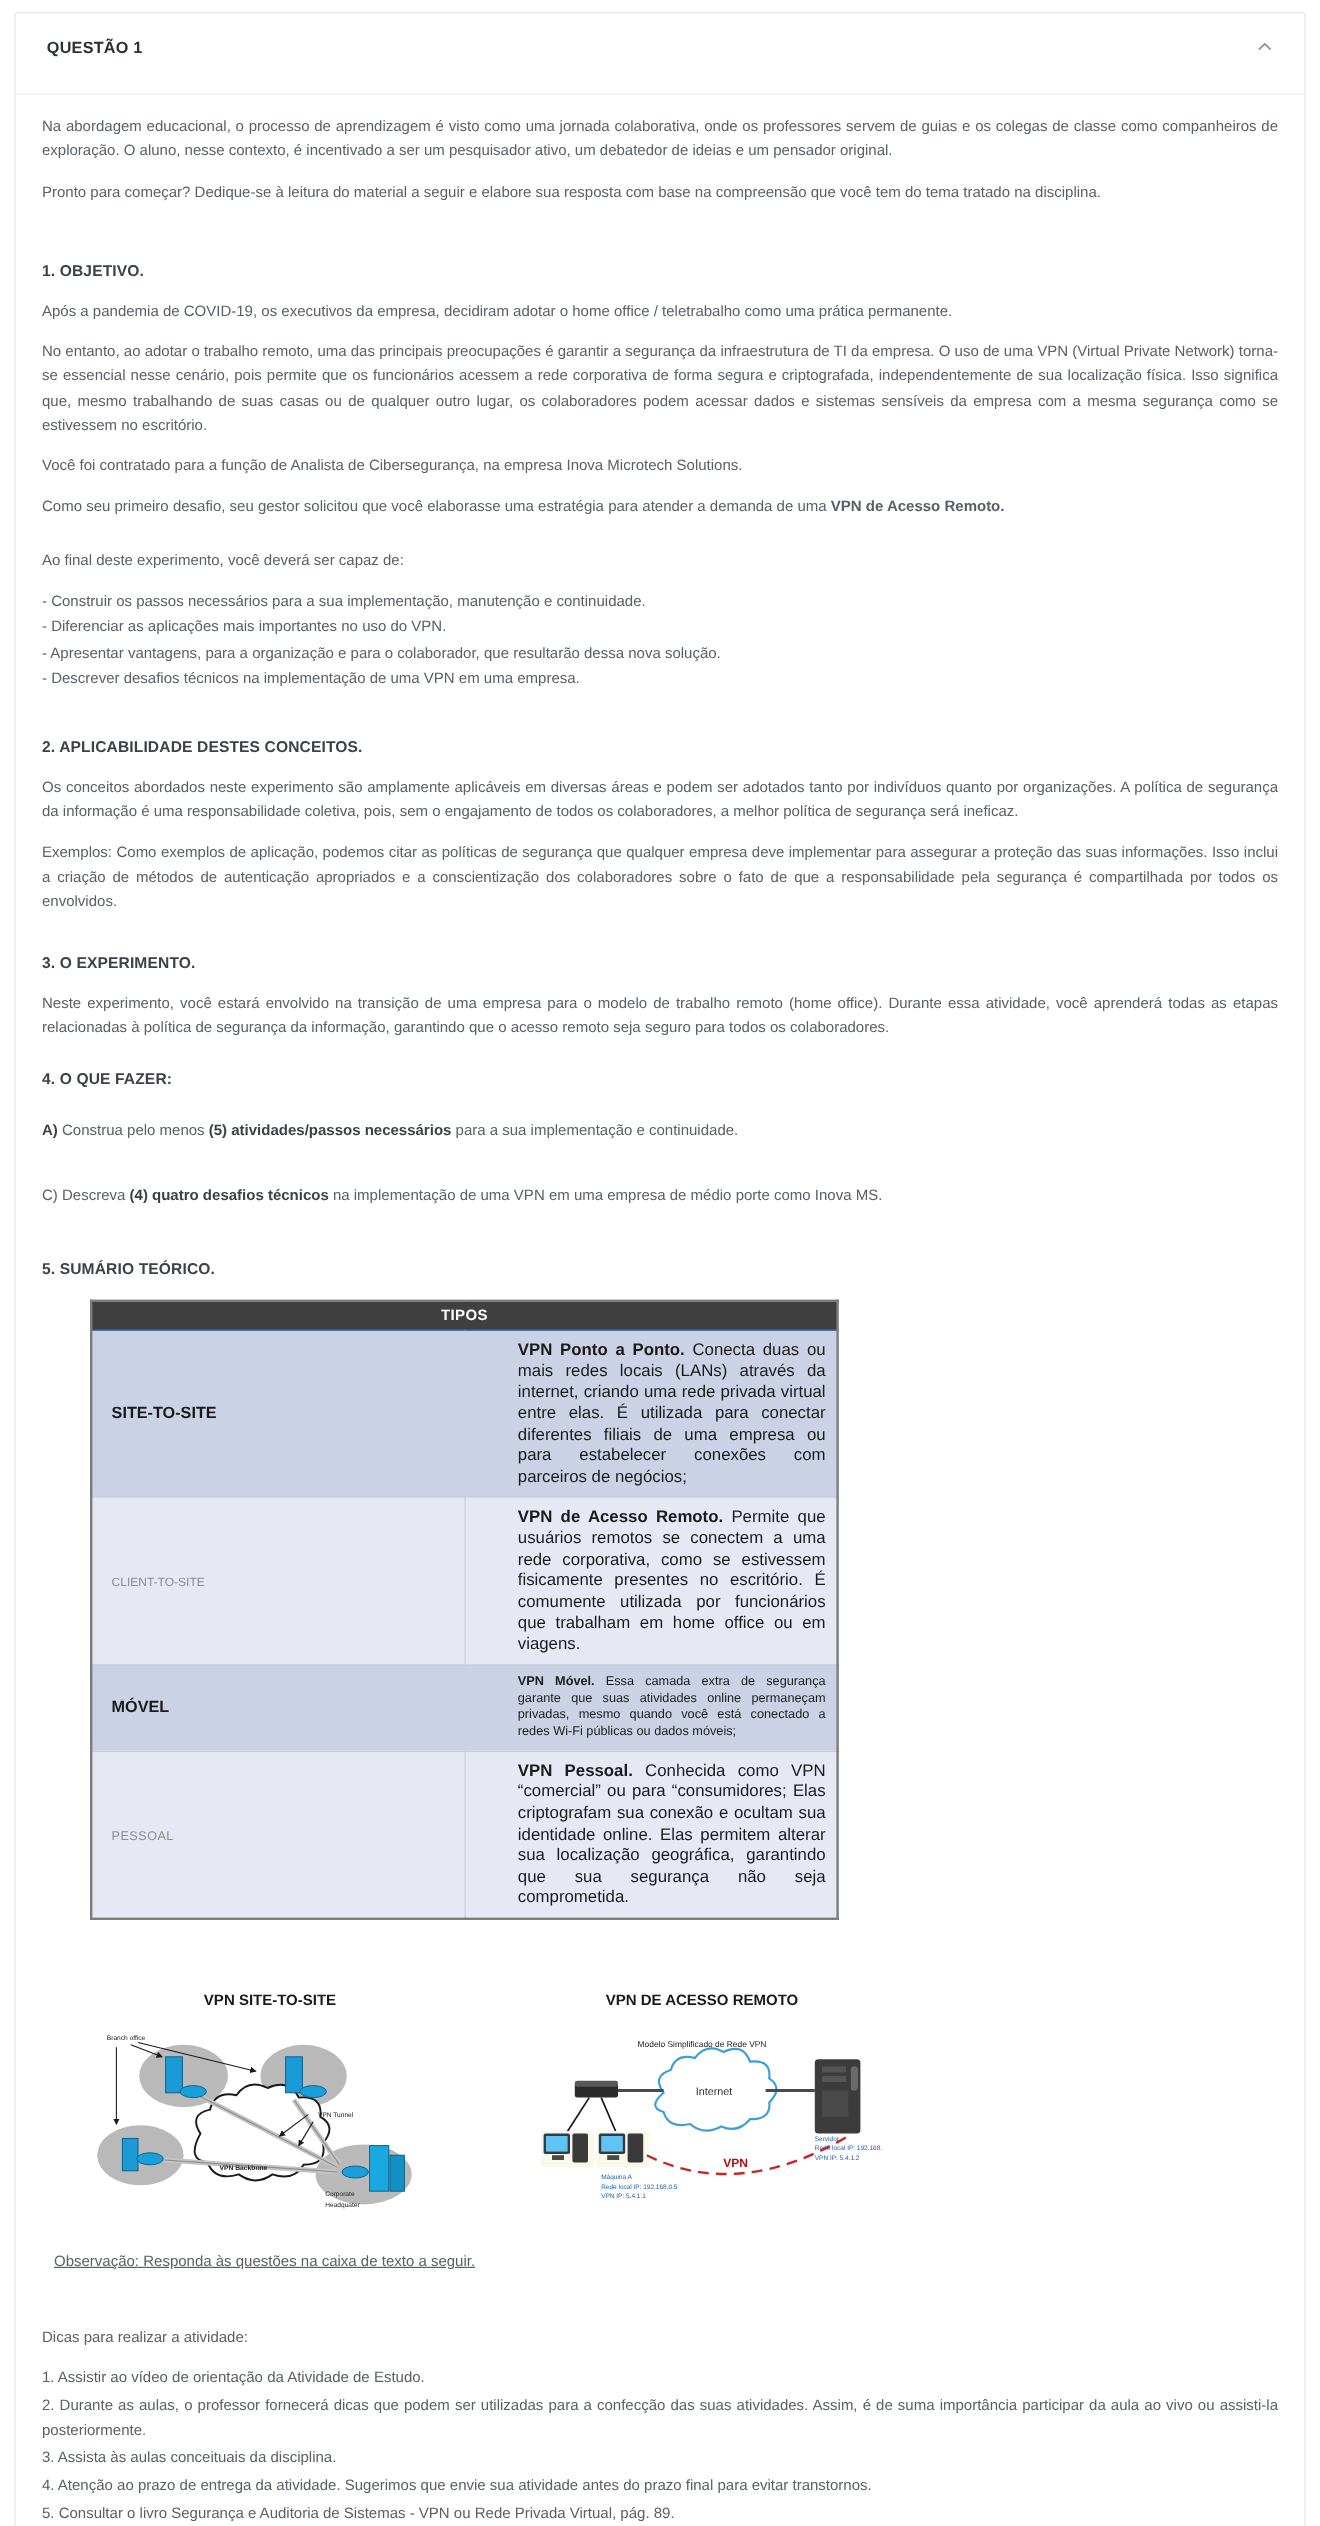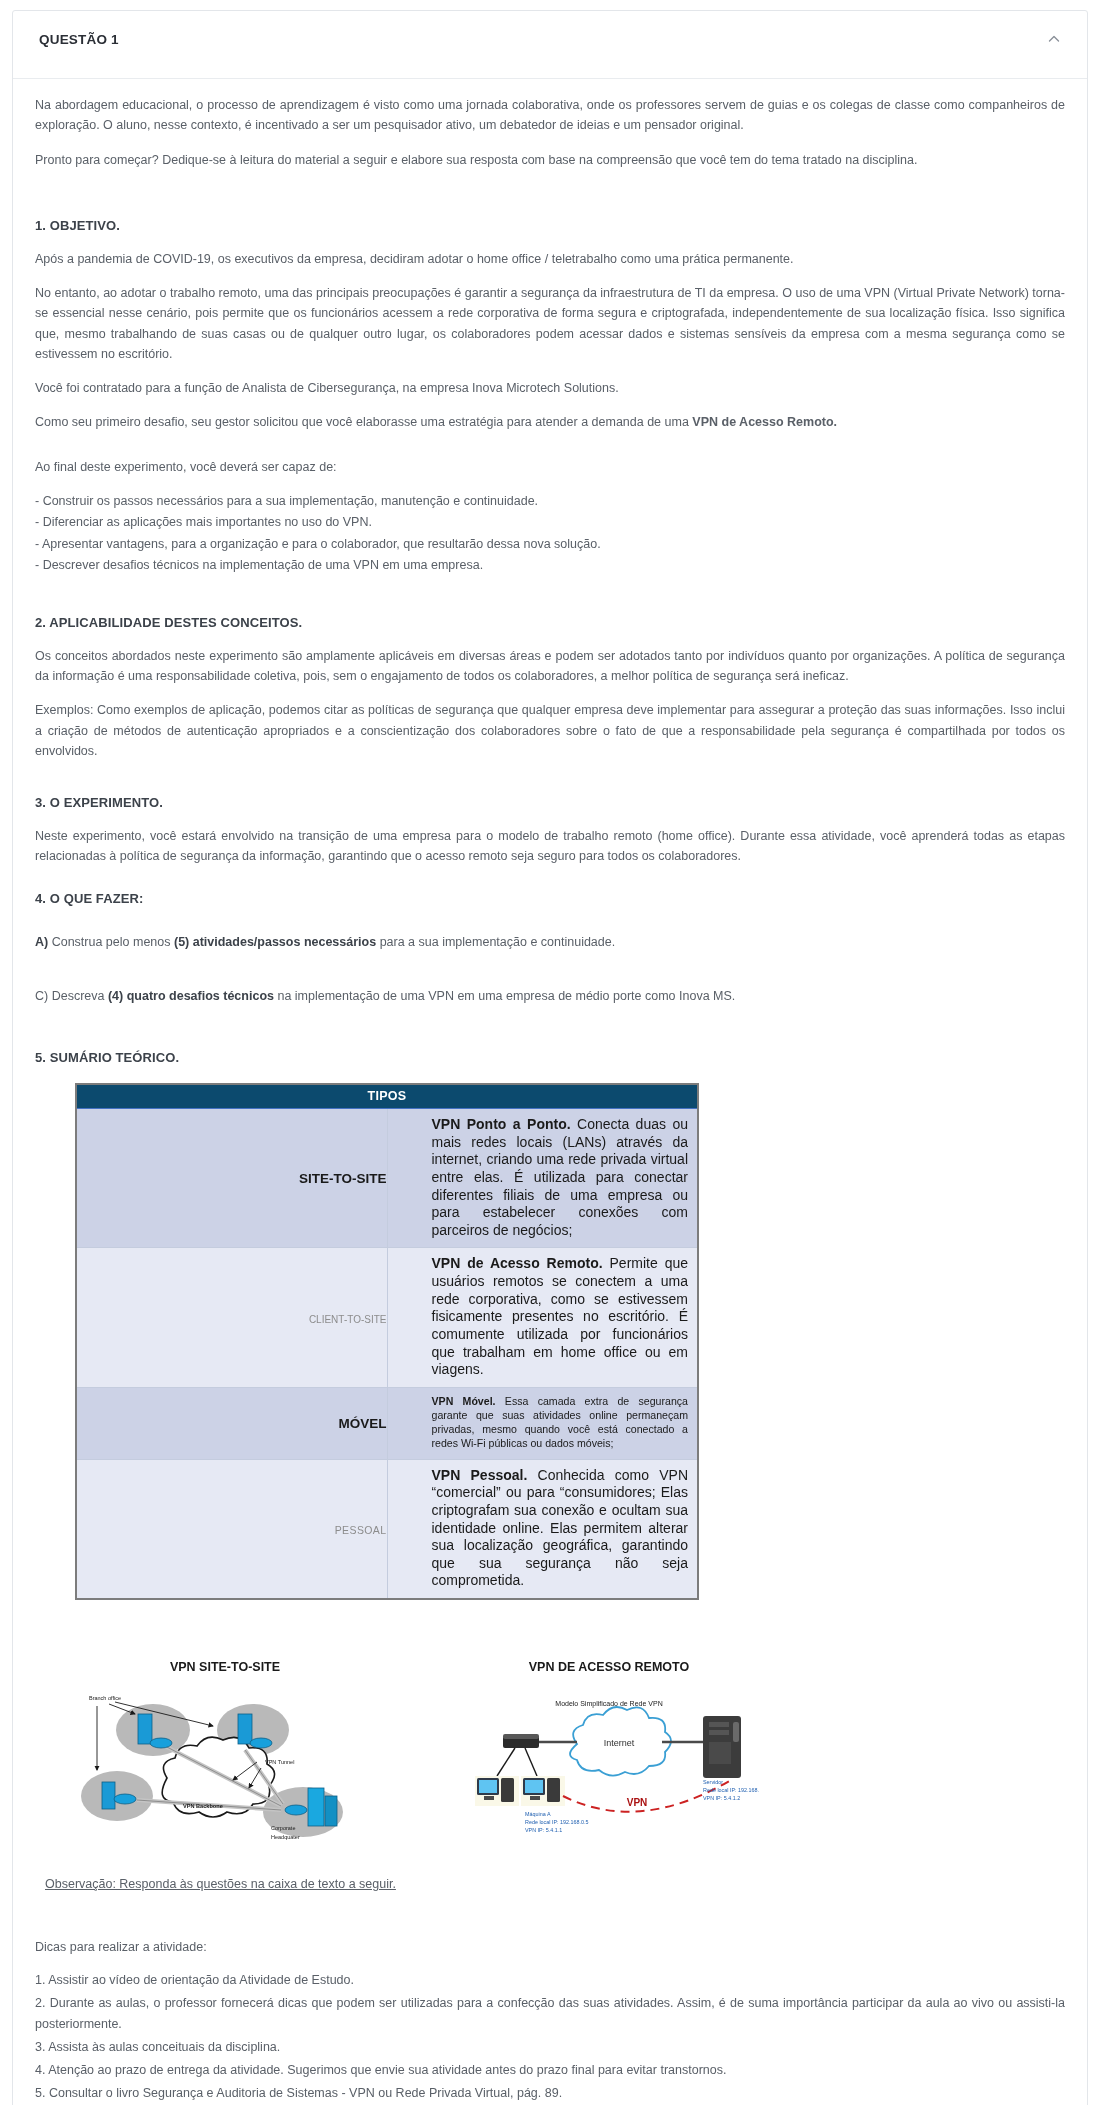--- a/index.html
+++ b/index.html
@@ -113,7 +113,7 @@
     font-family: "Liberation Sans", sans-serif;
   }
   table.tipos th.tipos-head {
-    background: #0c4a6e;
+    background: #404040;
     color: #ffffff;
     font-size: 12.5px;
     font-weight: bold;

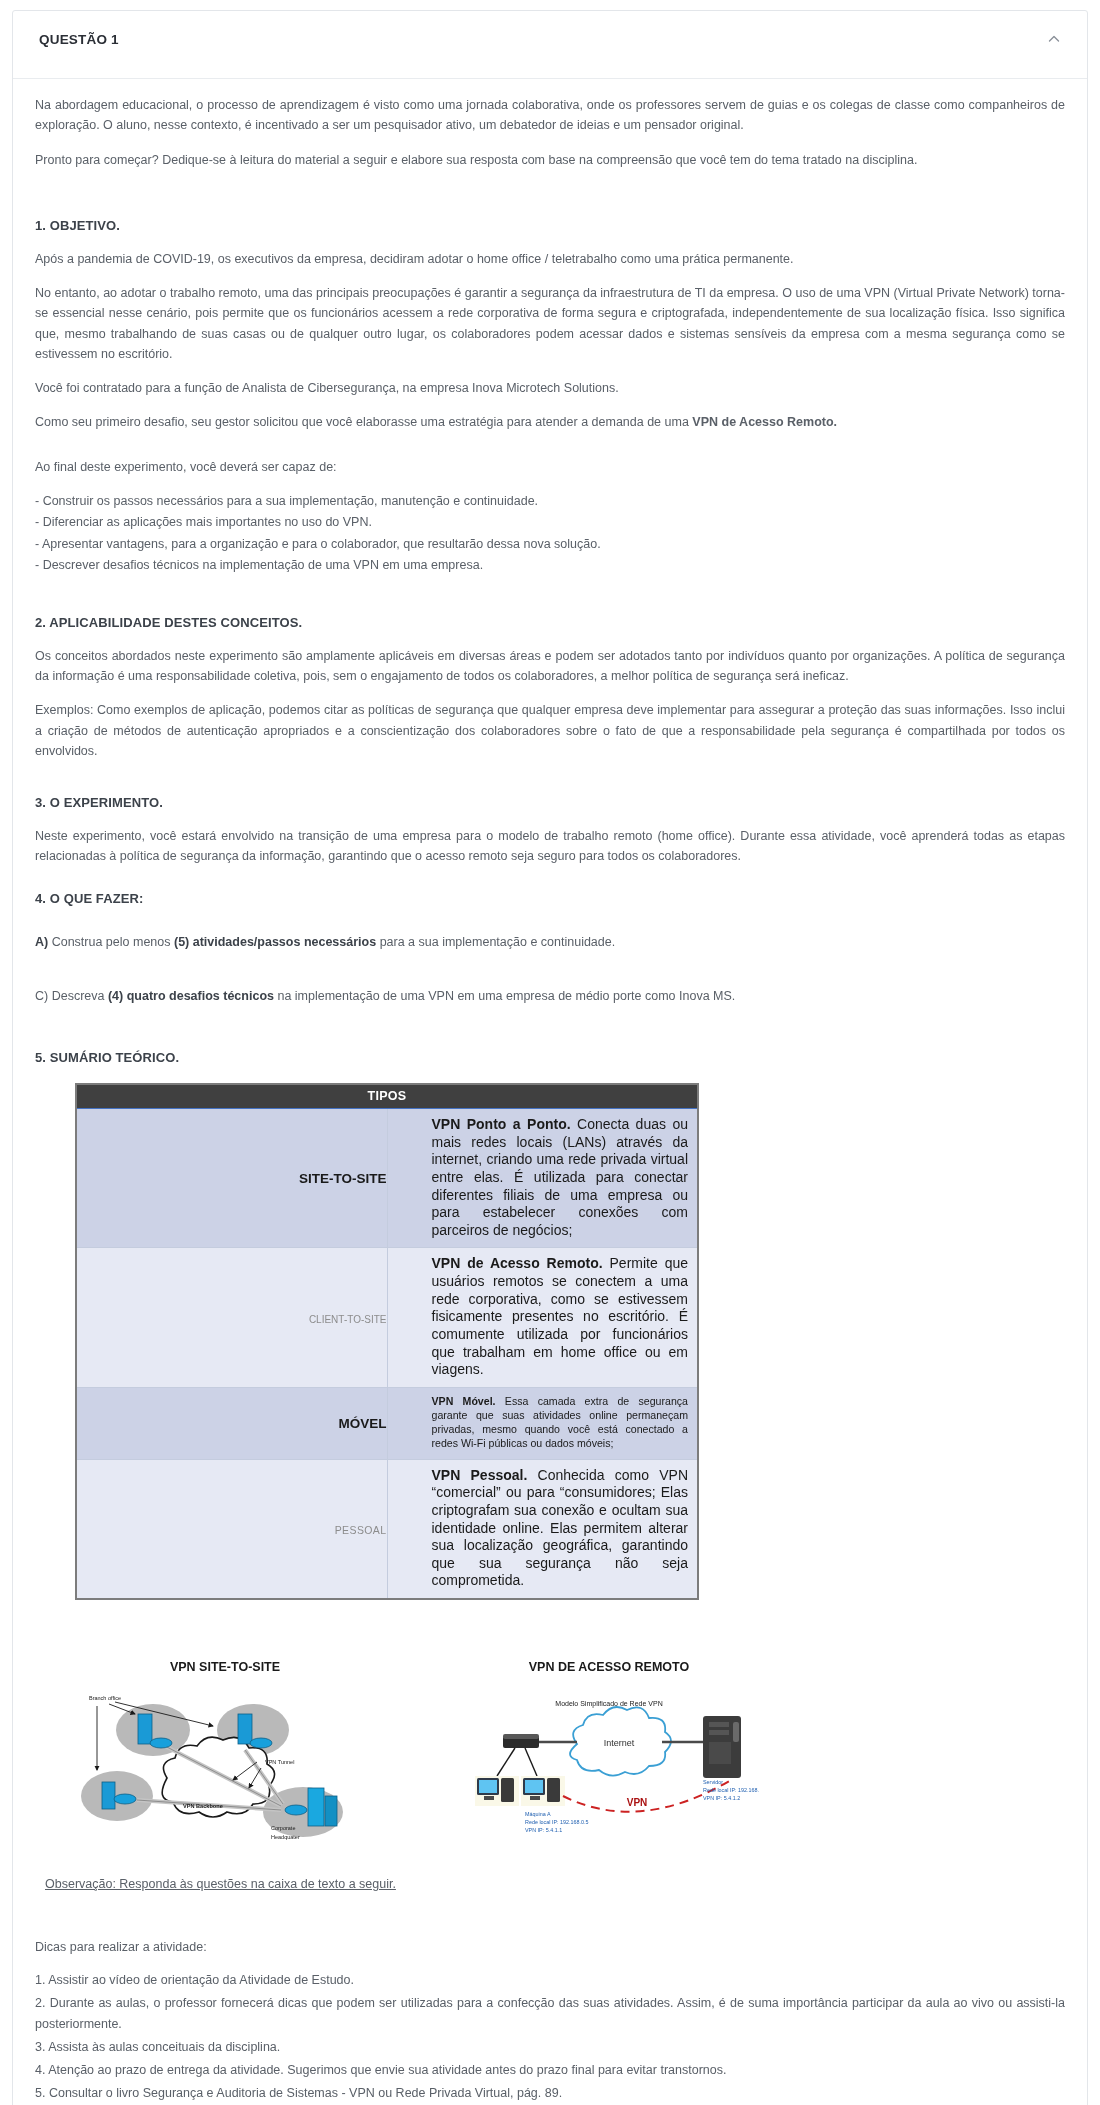--- a/index.html
+++ b/index.html
@@ -129,8 +129,8 @@
   }
   table.tipos td.label {
     width: 105px;
-    text-align: right;
-    padding: 6px 0;
+    text-align: left;
+    padding: 6px 16px;
     vertical-align: middle;
   }
   .row-a td { background: #ccd2e6; }

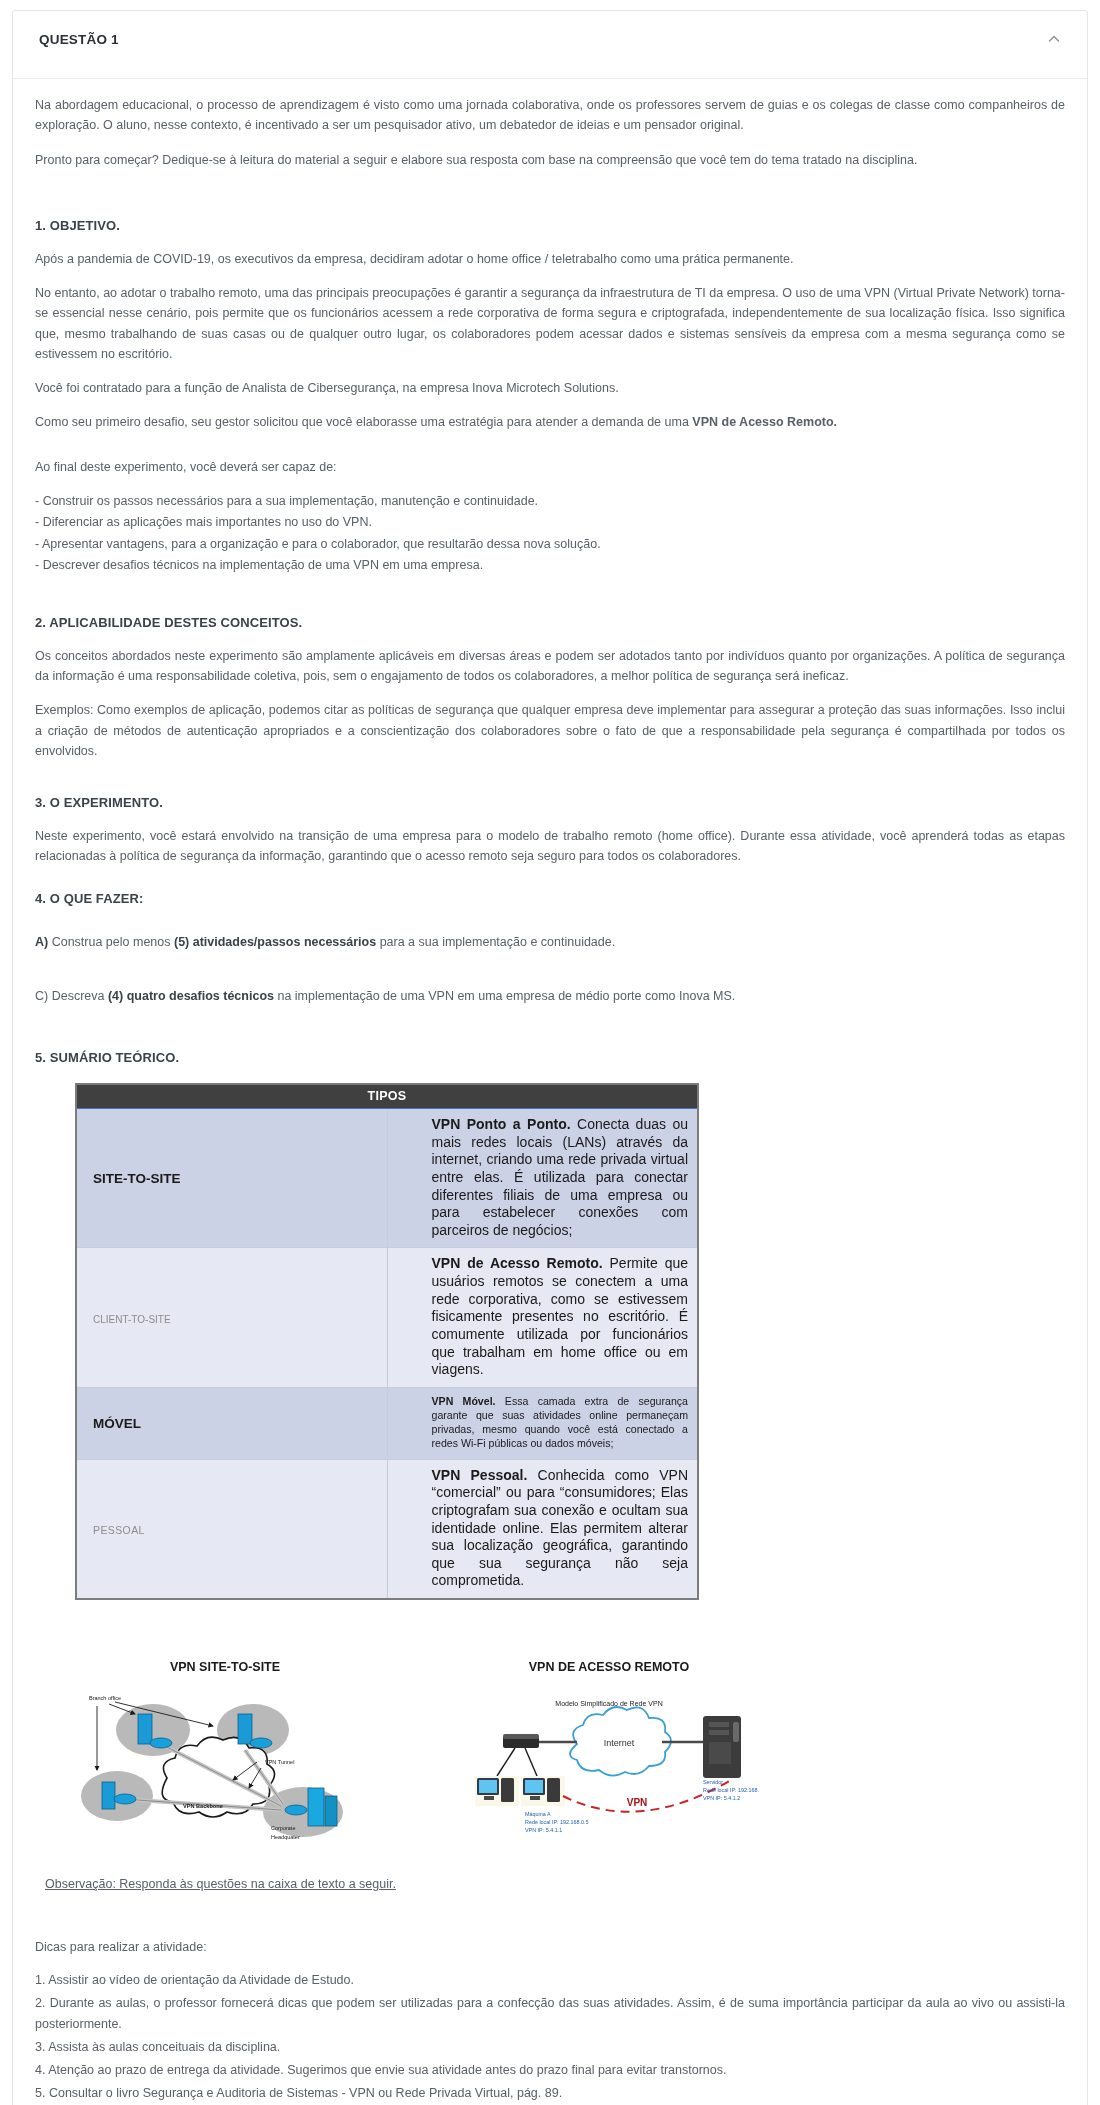--- a/index.html
+++ b/index.html
@@ -173,7 +173,7 @@
   .diagrams {
     margin: 60px 0 0 0;
     display: flex;
-    gap: 84px;
+    gap: 60px;
     padding-left: 40px;
     align-items: flex-end;
   }

